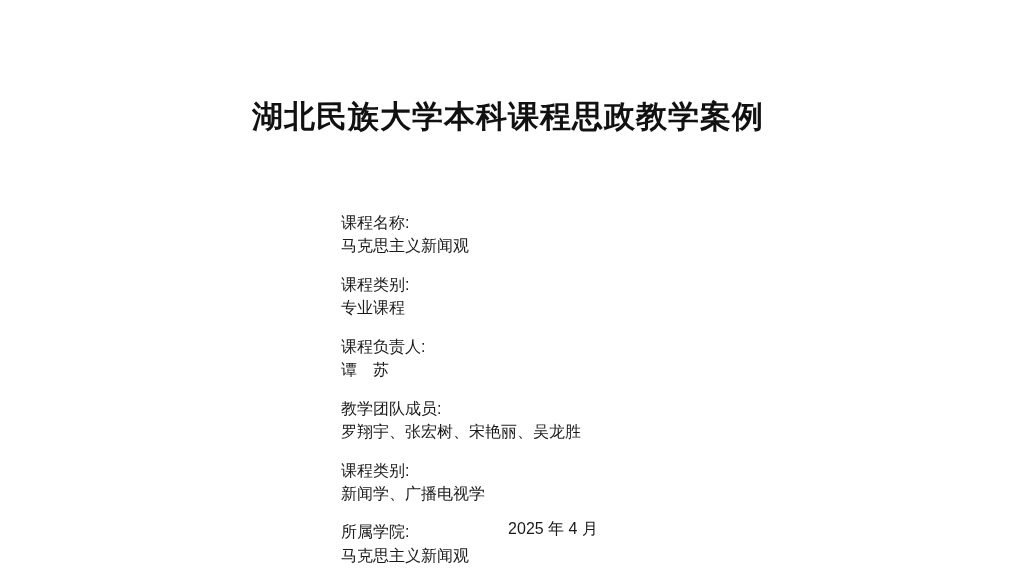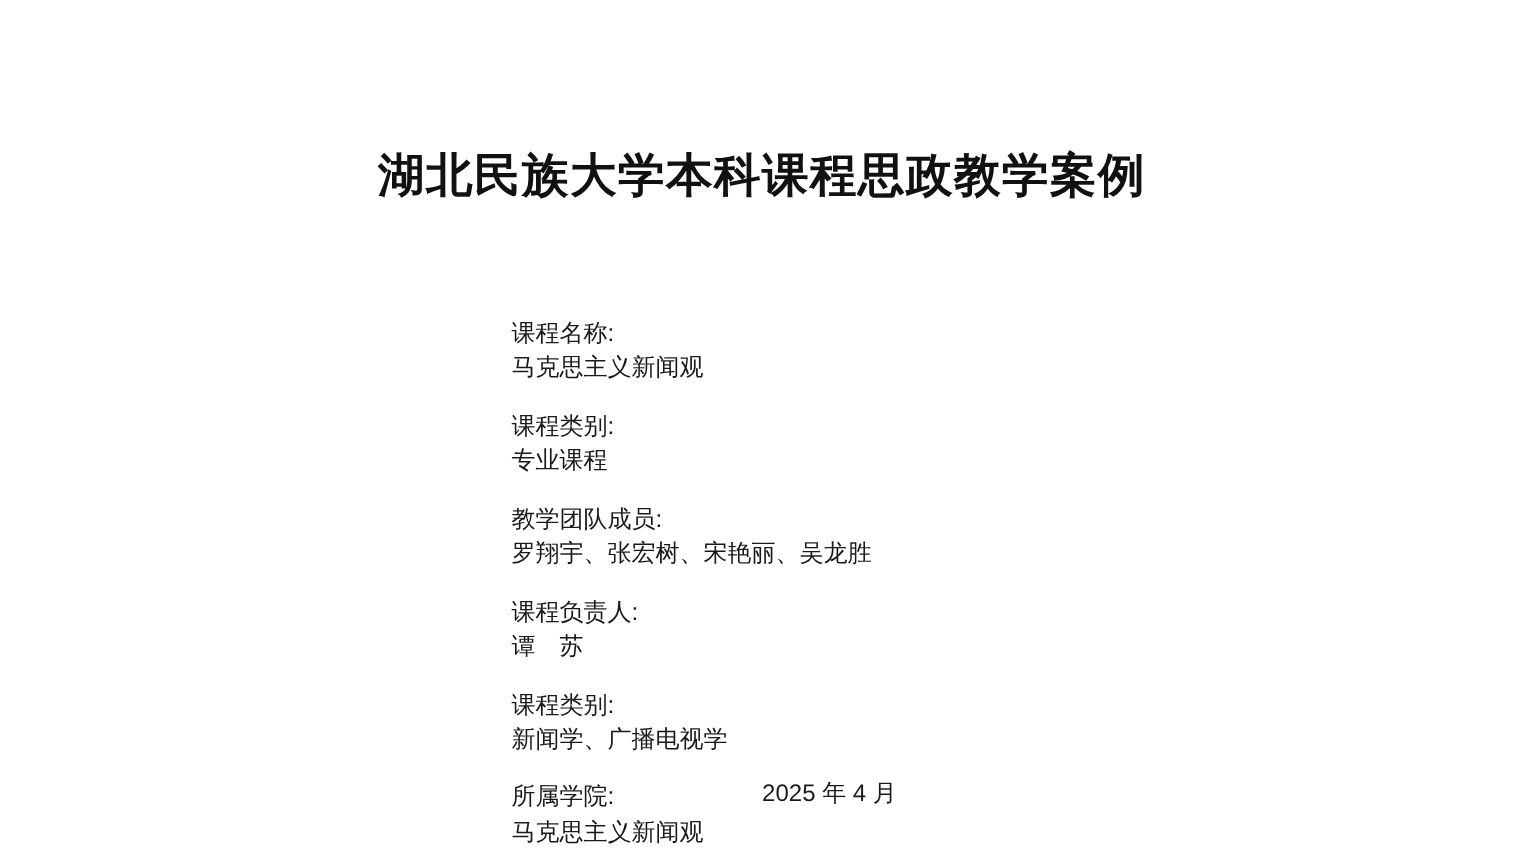--- a/index.html
+++ b/index.html
@@ -86,13 +86,13 @@
     </div>
 
     <div class="field-row">
-      <span class="field-label">教学团队成员:</span>
-      <span class="field-value">罗翔宇、张宏树、宋艳丽、吴龙胜</span>
+      <span class="field-label">课程负责人:</span>
+      <span class="field-value">谭　苏</span>
     </div>
 
     <div class="field-row">
-      <span class="field-label">课程负责人:</span>
-      <span class="field-value">谭　苏</span>
+      <span class="field-label">教学团队成员:</span>
+      <span class="field-value">罗翔宇、张宏树、宋艳丽、吴龙胜</span>
     </div>
 
     <div class="field-row">

